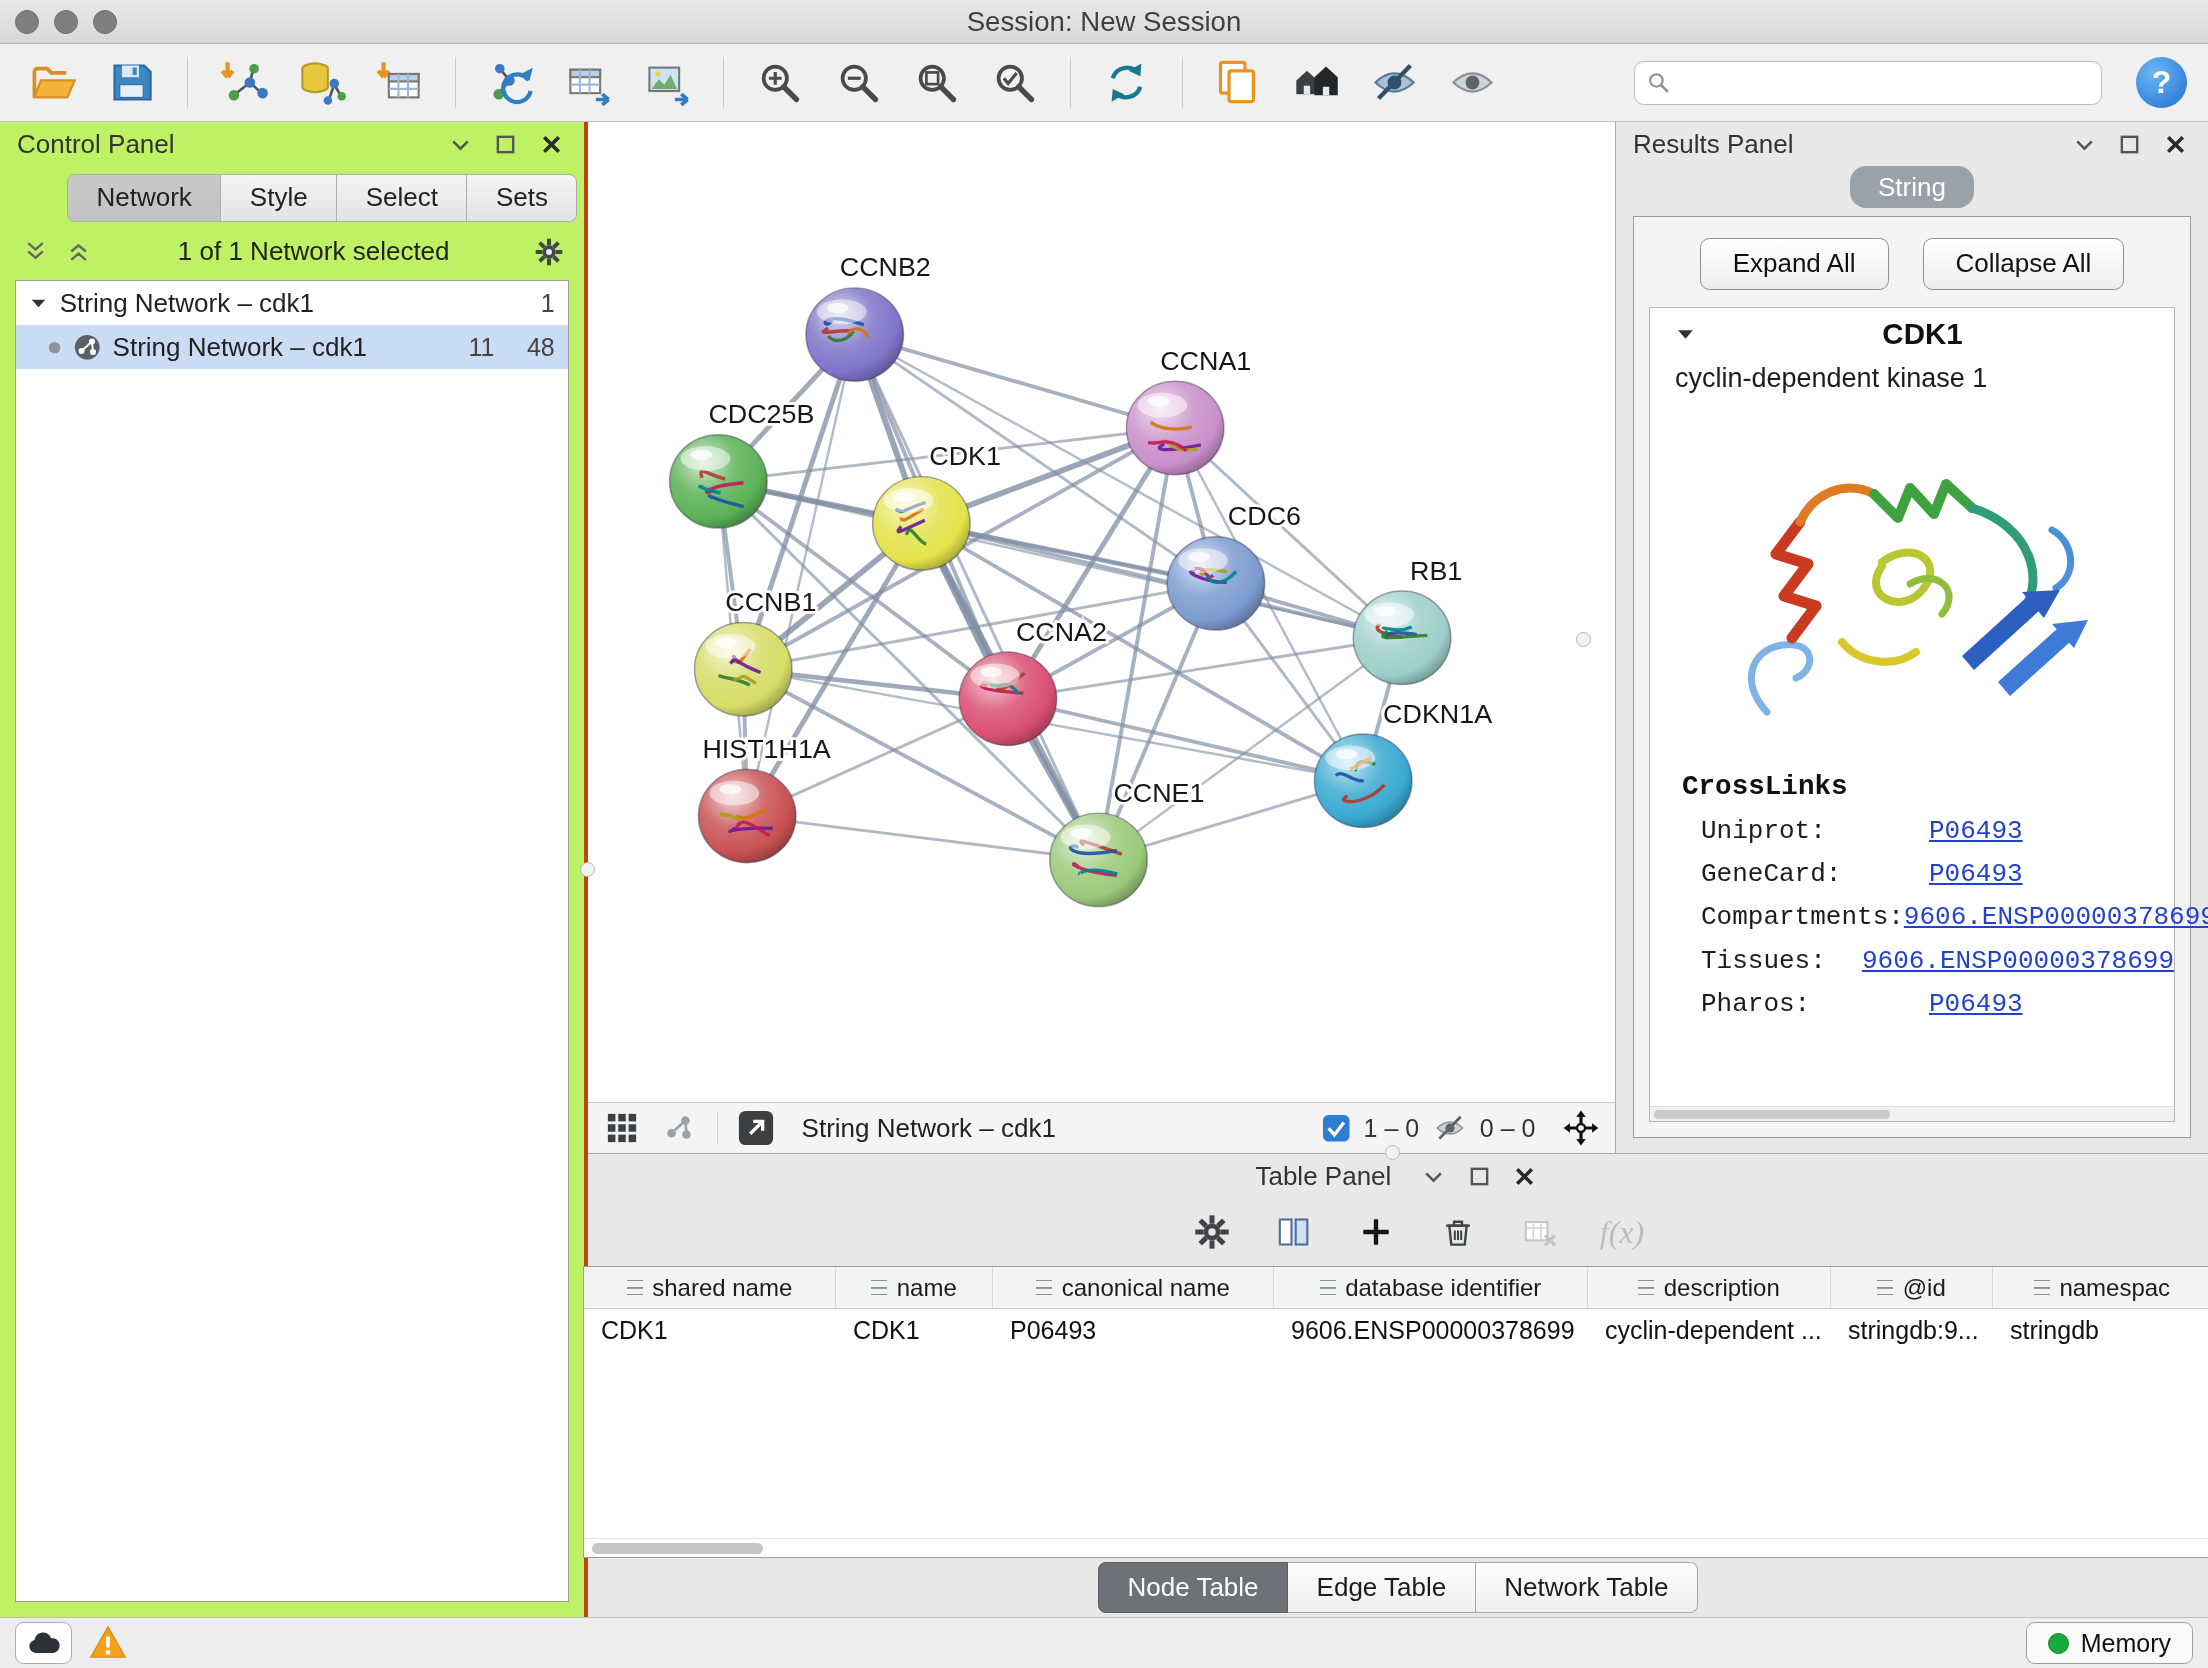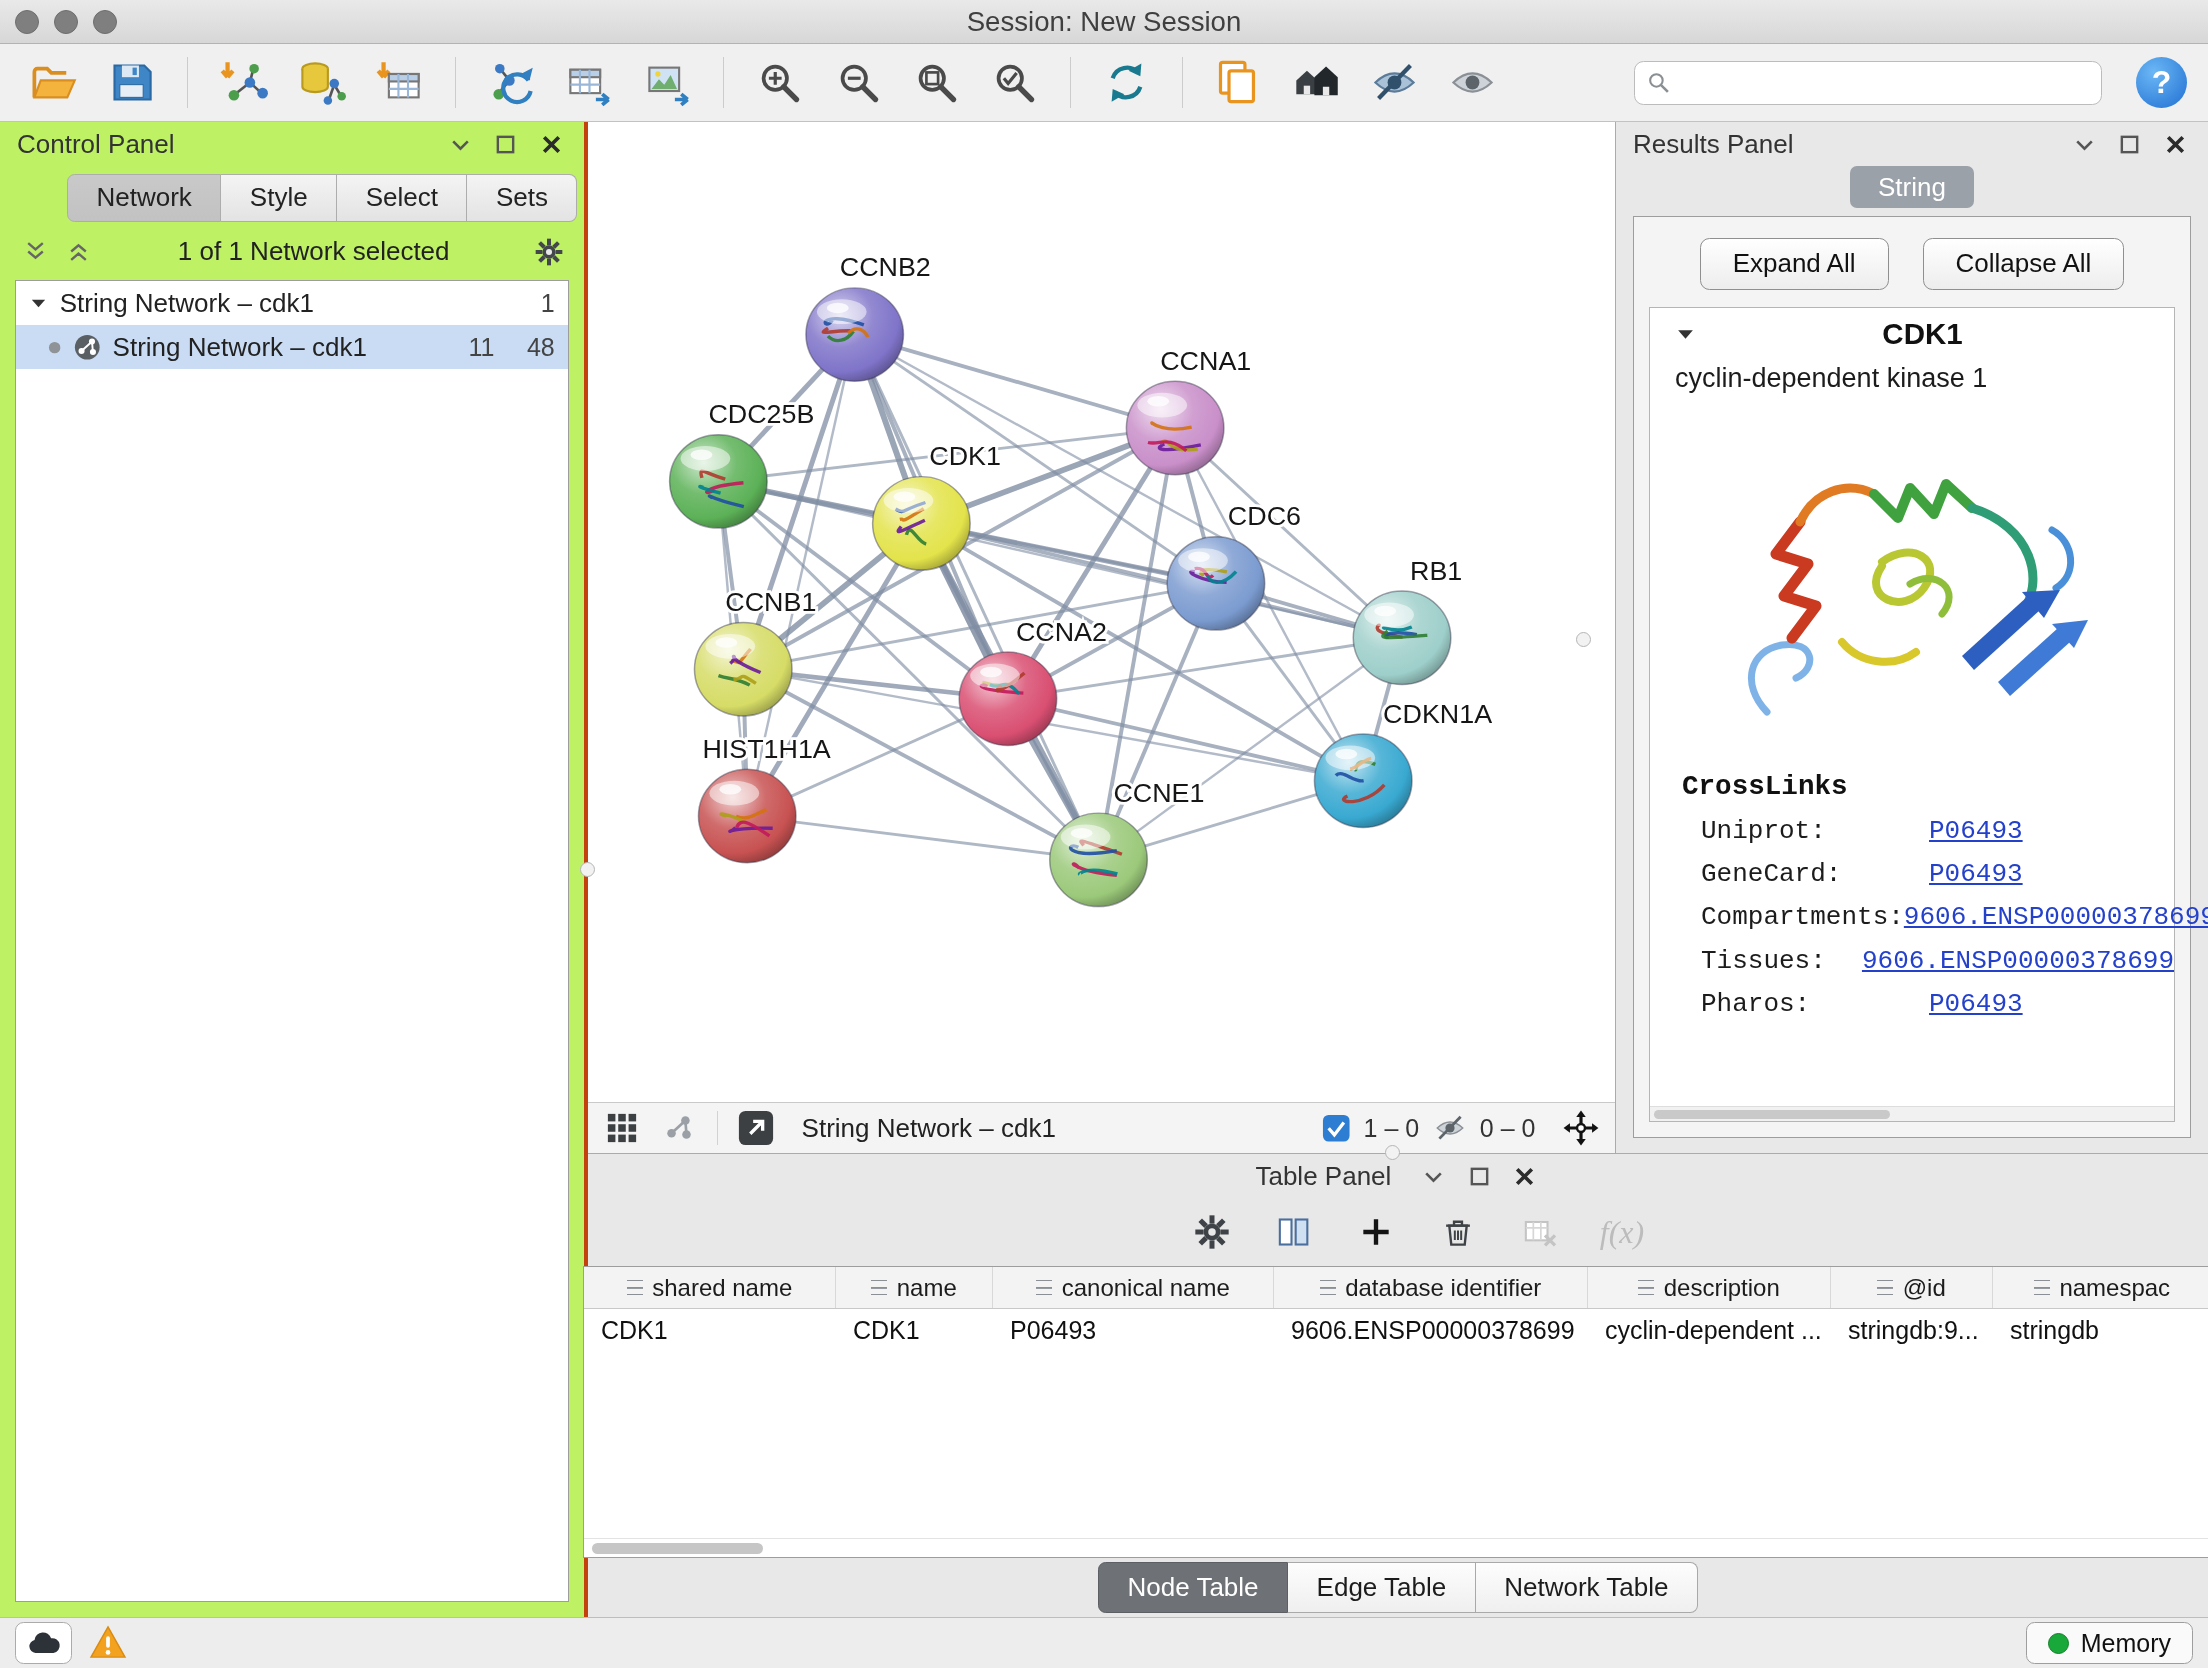--- a/index.html
+++ b/index.html
@@ -72,7 +72,7 @@
   
   .results-panel { width:592px; flex:none; background:#e8e8e8; display:flex; flex-direction:column; }
   .string-tab { align-self:center; background:#9aa1a8; color:#fff; font-size:26px;
-    padding:5.7px 28.5px; border-radius:7px; margin-bottom:7.6px; }
+    padding:5.7px 28.5px; border-radius:16px; margin-bottom:7.6px; }
   .results-box { flex:1; margin:0 17px 15px; border:1px solid #9d9d9d; background:#f4f4f4;
     padding:15px; display:flex; flex-direction:column; min-height:0; }
   .rb-buttons { display:flex; justify-content:center; gap:34px; margin:5.7px 0 17px; }

